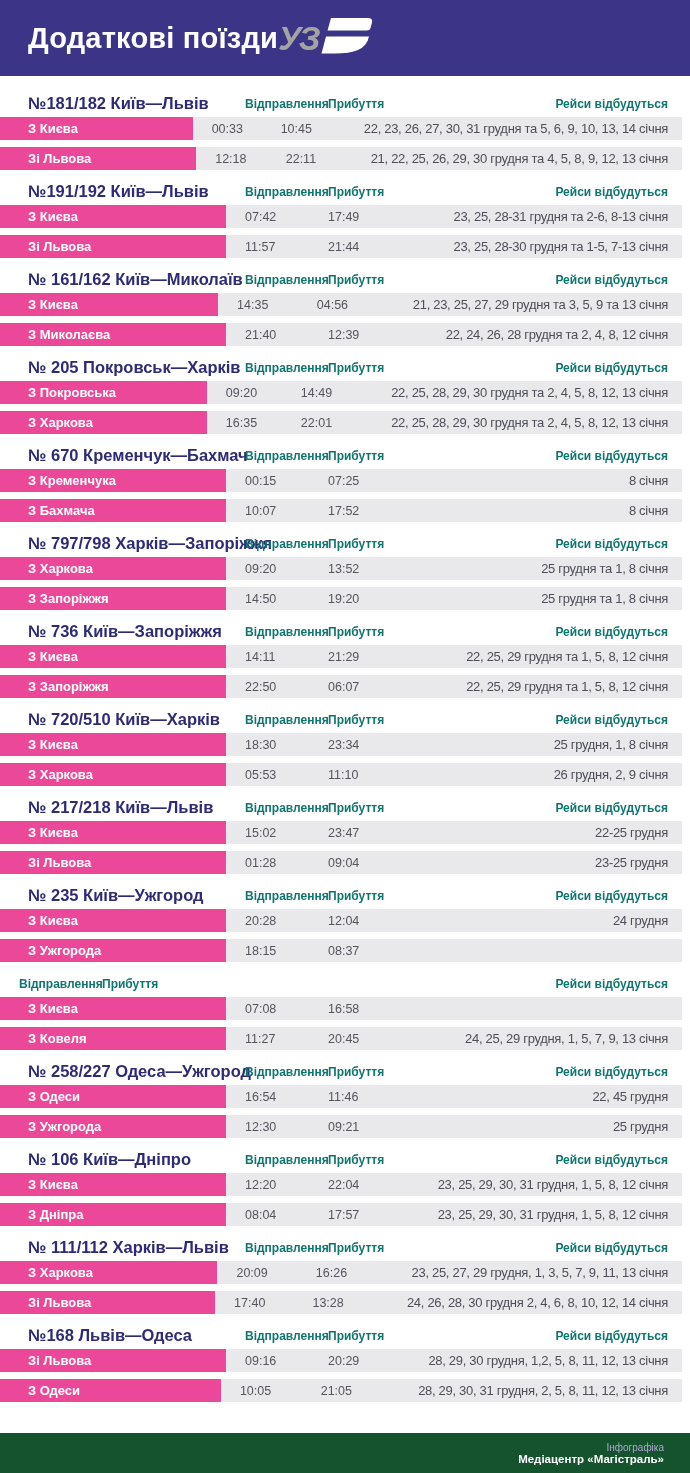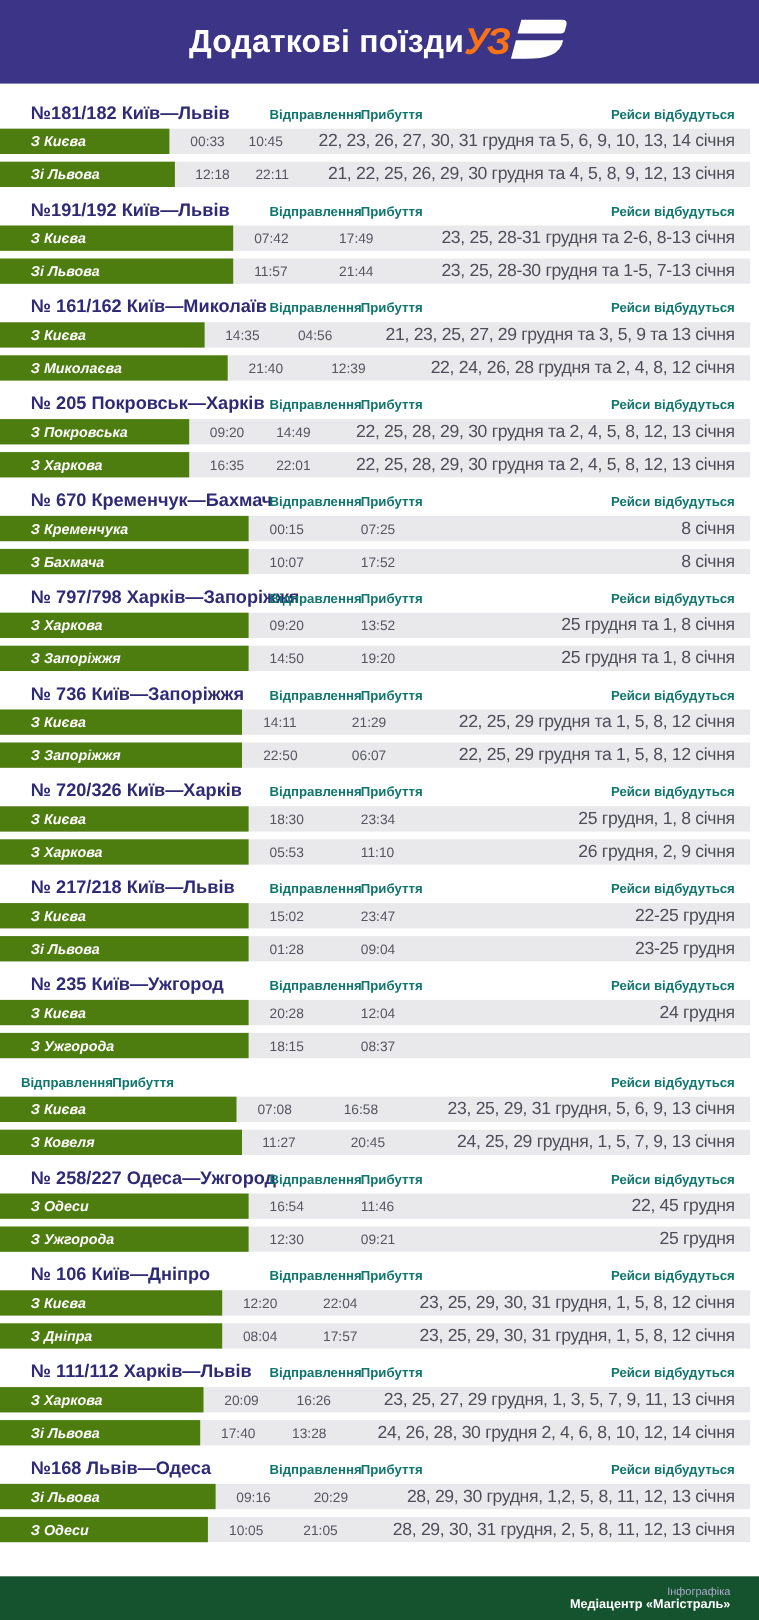--- a/index.html
+++ b/index.html
@@ -8,7 +8,7 @@
 
   .header {
     height:76px; background:#3b3487;
-    display:flex; align-items:center; justify-content:center;
+    display:flex; align-items:center; justify-content:flex-start;
     padding:0 30px 0 28px;
   }
   .header-title { color:#ffffff; font-size:29px; font-weight:bold; letter-spacing:0.2px; }

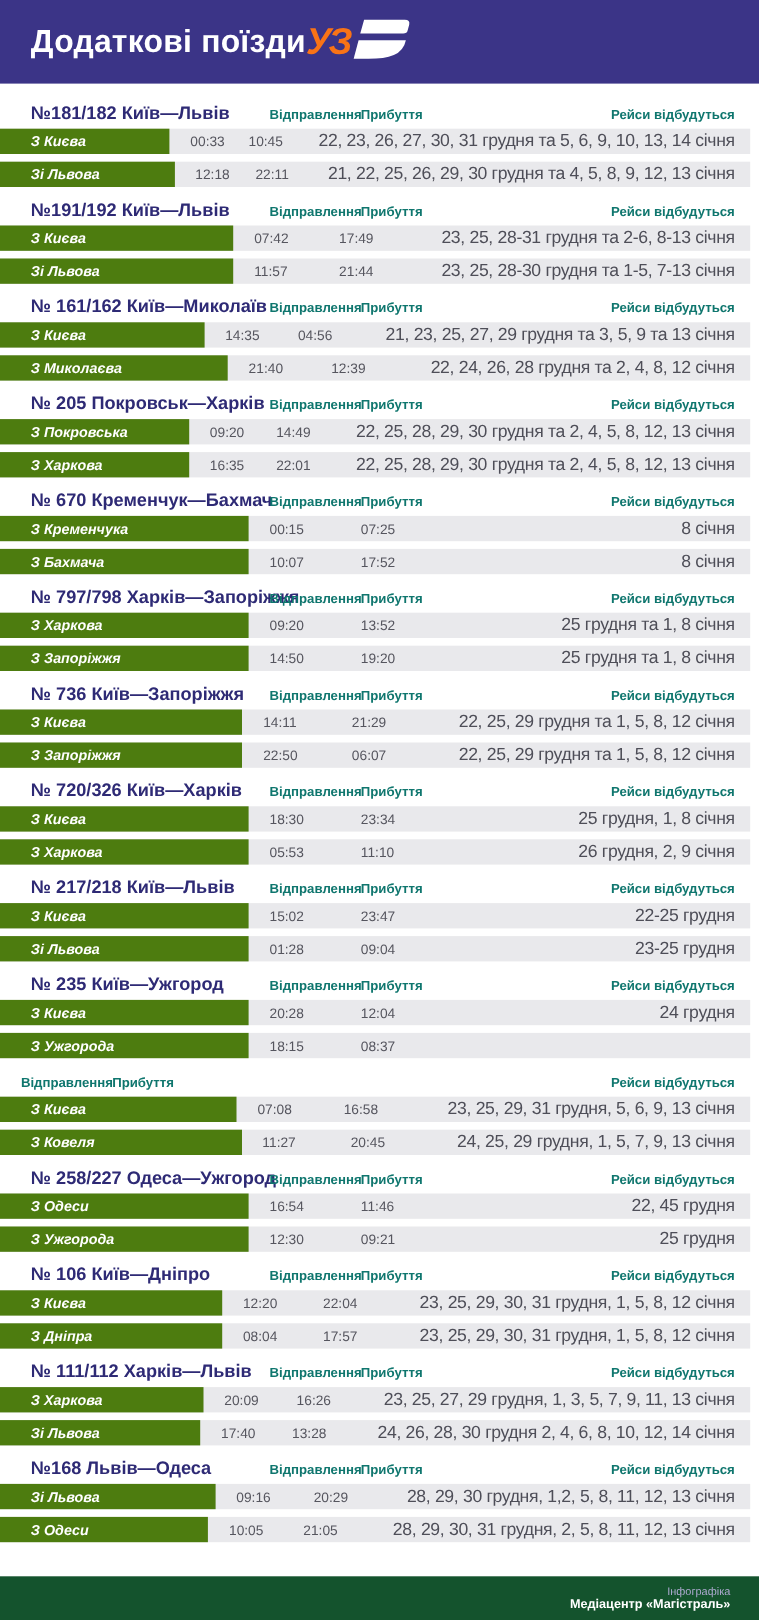--- a/index.html
+++ b/index.html
@@ -13,7 +13,7 @@
   }
   .header-title { color:#ffffff; font-size:29px; font-weight:bold; letter-spacing:0.2px; }
   .logo { display:flex; align-items:center; }
-  .logo-text { color:#f97316; font-weight:bold; font-style:italic; font-size:34px; letter-spacing:-2px; padding-right:2px; }
+  .logo-text { color:#a3a3a3; font-weight:bold; font-style:italic; font-size:34px; letter-spacing:-2px; padding-right:2px; }
 
   .sections { padding-top:14px; }
 

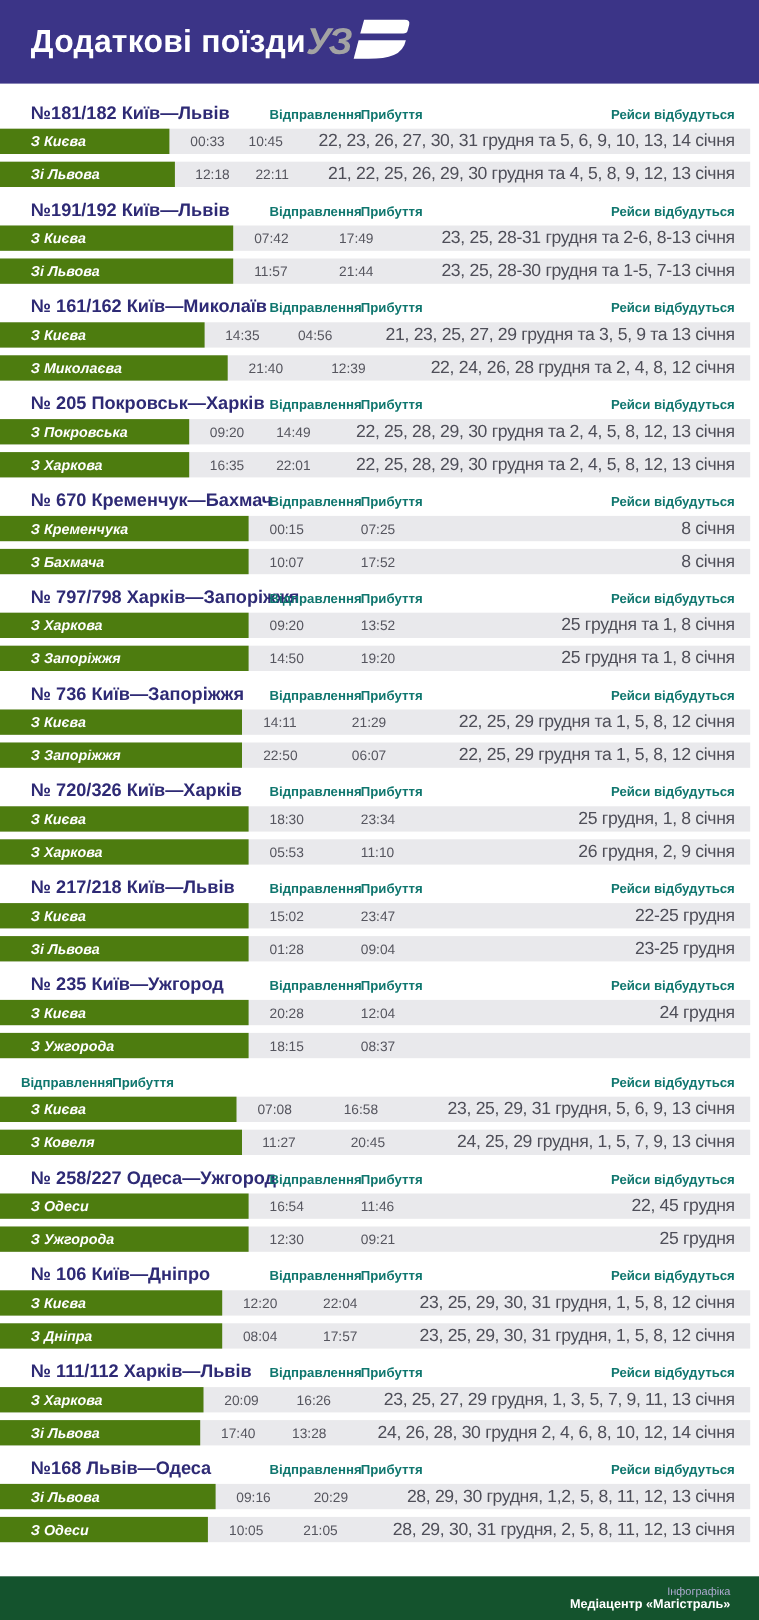--- a/index.html
+++ b/index.html
@@ -27,9 +27,9 @@
 
   .t-row { height:23px; margin-bottom:7px; width:682px; display:flex; align-items:stretch; background:#e9e9ec; }
   .t-station {
-    width:226px; background:#4d7c0f; color:#ffffff;
+    width:226px; background:#ec4899; color:#ffffff;
     font-size:13px; font-weight:bold;
-    display:flex; align-items:center; padding-left:28px;font-style:italic;
+    display:flex; align-items:center; padding-left:28px;
   }
   .t-dep { width:102px; padding-left:19px; }
   .t-arr { width:100px; }

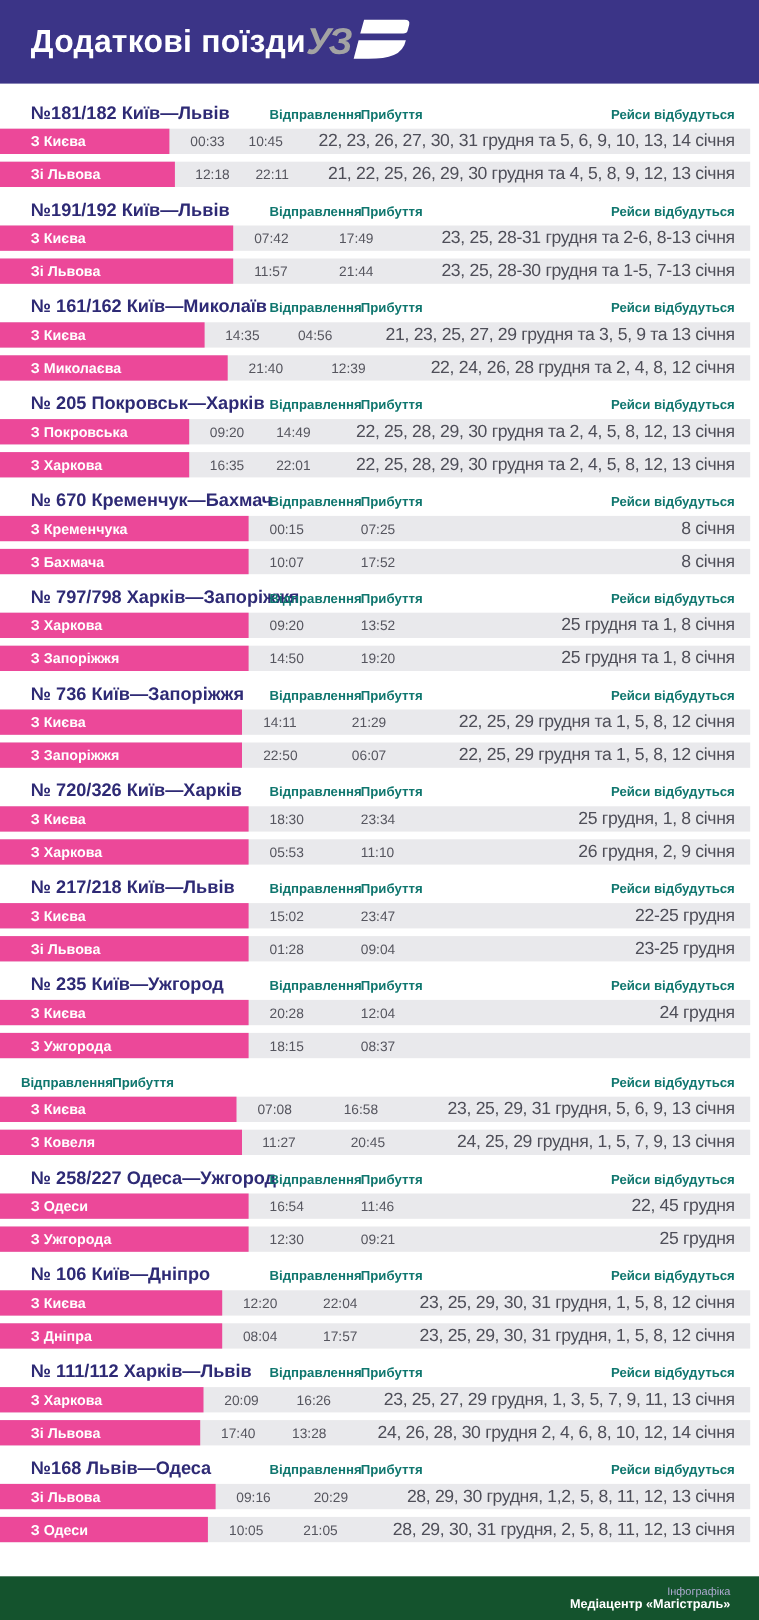--- a/index.html
+++ b/index.html
@@ -36,7 +36,7 @@
   .t-dep, .t-arr { color:#55555e; font-size:12.5px; display:flex; align-items:center; }
   .t-dates {
     flex:1; text-align:right; padding-right:14px; color:#4e4e58;
-    font-size:16px; letter-spacing:-0.3px;
+    font-size:13px; letter-spacing:-0.3px;
     display:flex; align-items:center; justify-content:flex-end; white-space:nowrap;
   }
 

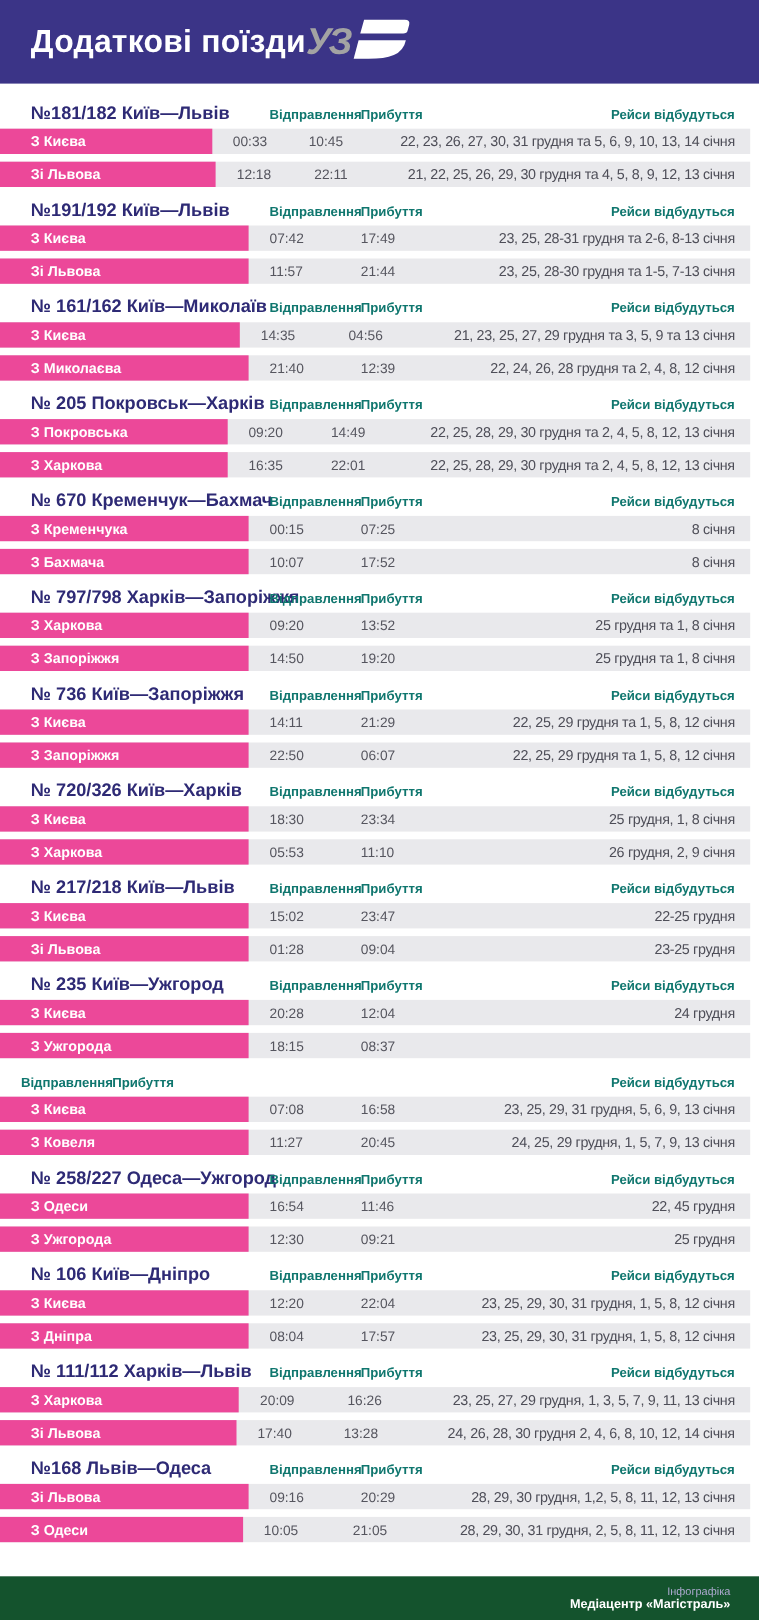--- a/index.html
+++ b/index.html
@@ -207,7 +207,7 @@
     </section>
     <section class="train">
     <div class="t-head">
-      <div class="t-route">№ 720/326 Київ—Харків</div>
+      <div class="t-route">№ 720/510 Київ—Харків</div>
       <div class="t-col t-col-dep">Відправлення</div>
       <div class="t-col t-col-arr">Прибуття</div>
       <div class="t-col t-col-dates">Рейси відбудуться</div>

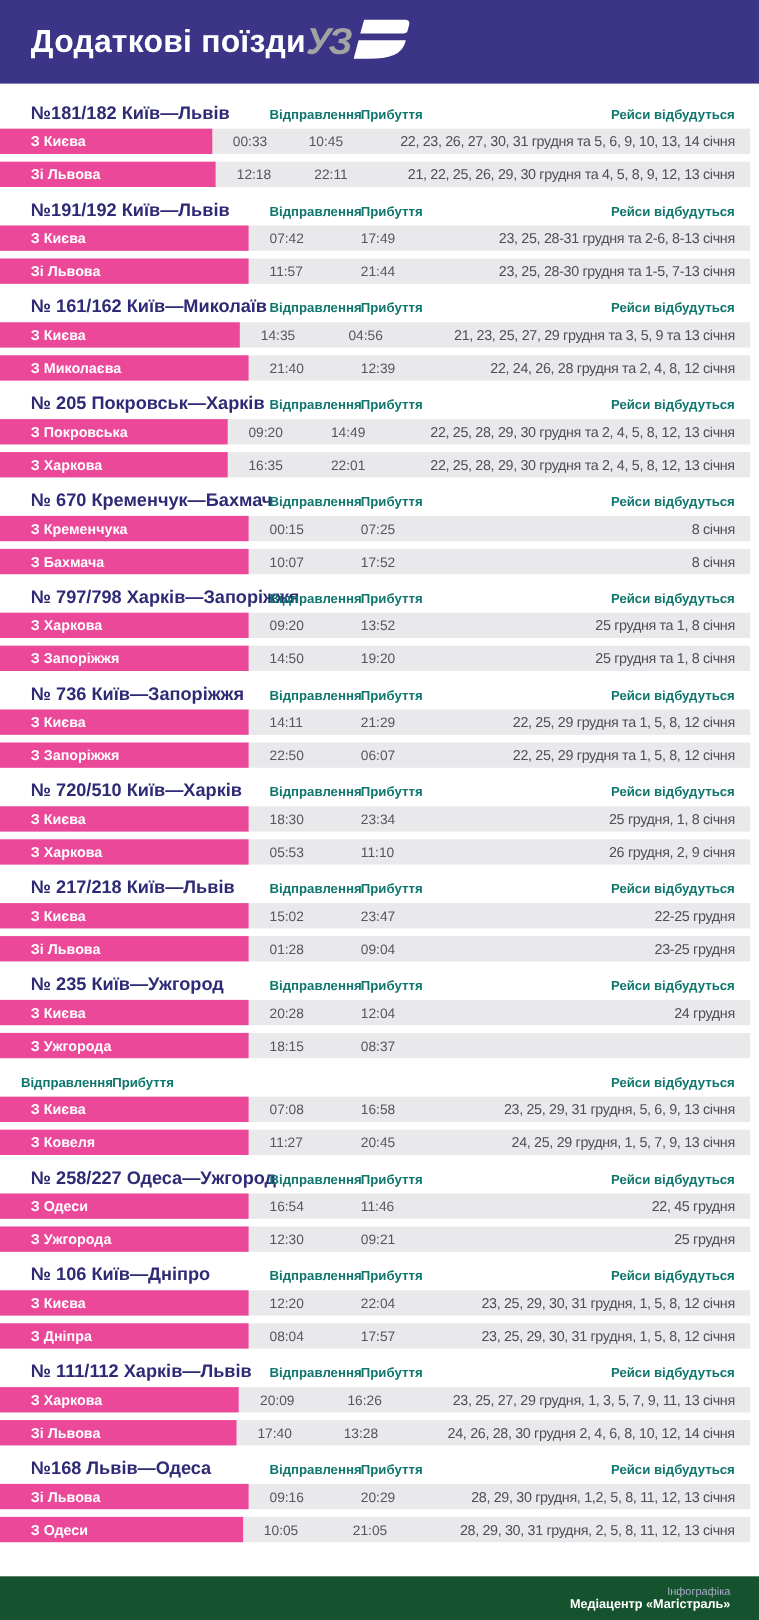--- a/index.html
+++ b/index.html
@@ -274,7 +274,6 @@
       <div class="t-station">З Києва</div>
       <div class="t-dep">07:08</div>
       <div class="t-arr">16:58</div>
-      <div class="t-dates">23, 25, 29, 31 грудня, 5, 6, 9, 13 січня</div>
     </div>
     <div class="t-row">
       <div class="t-station">З Ковеля</div>

